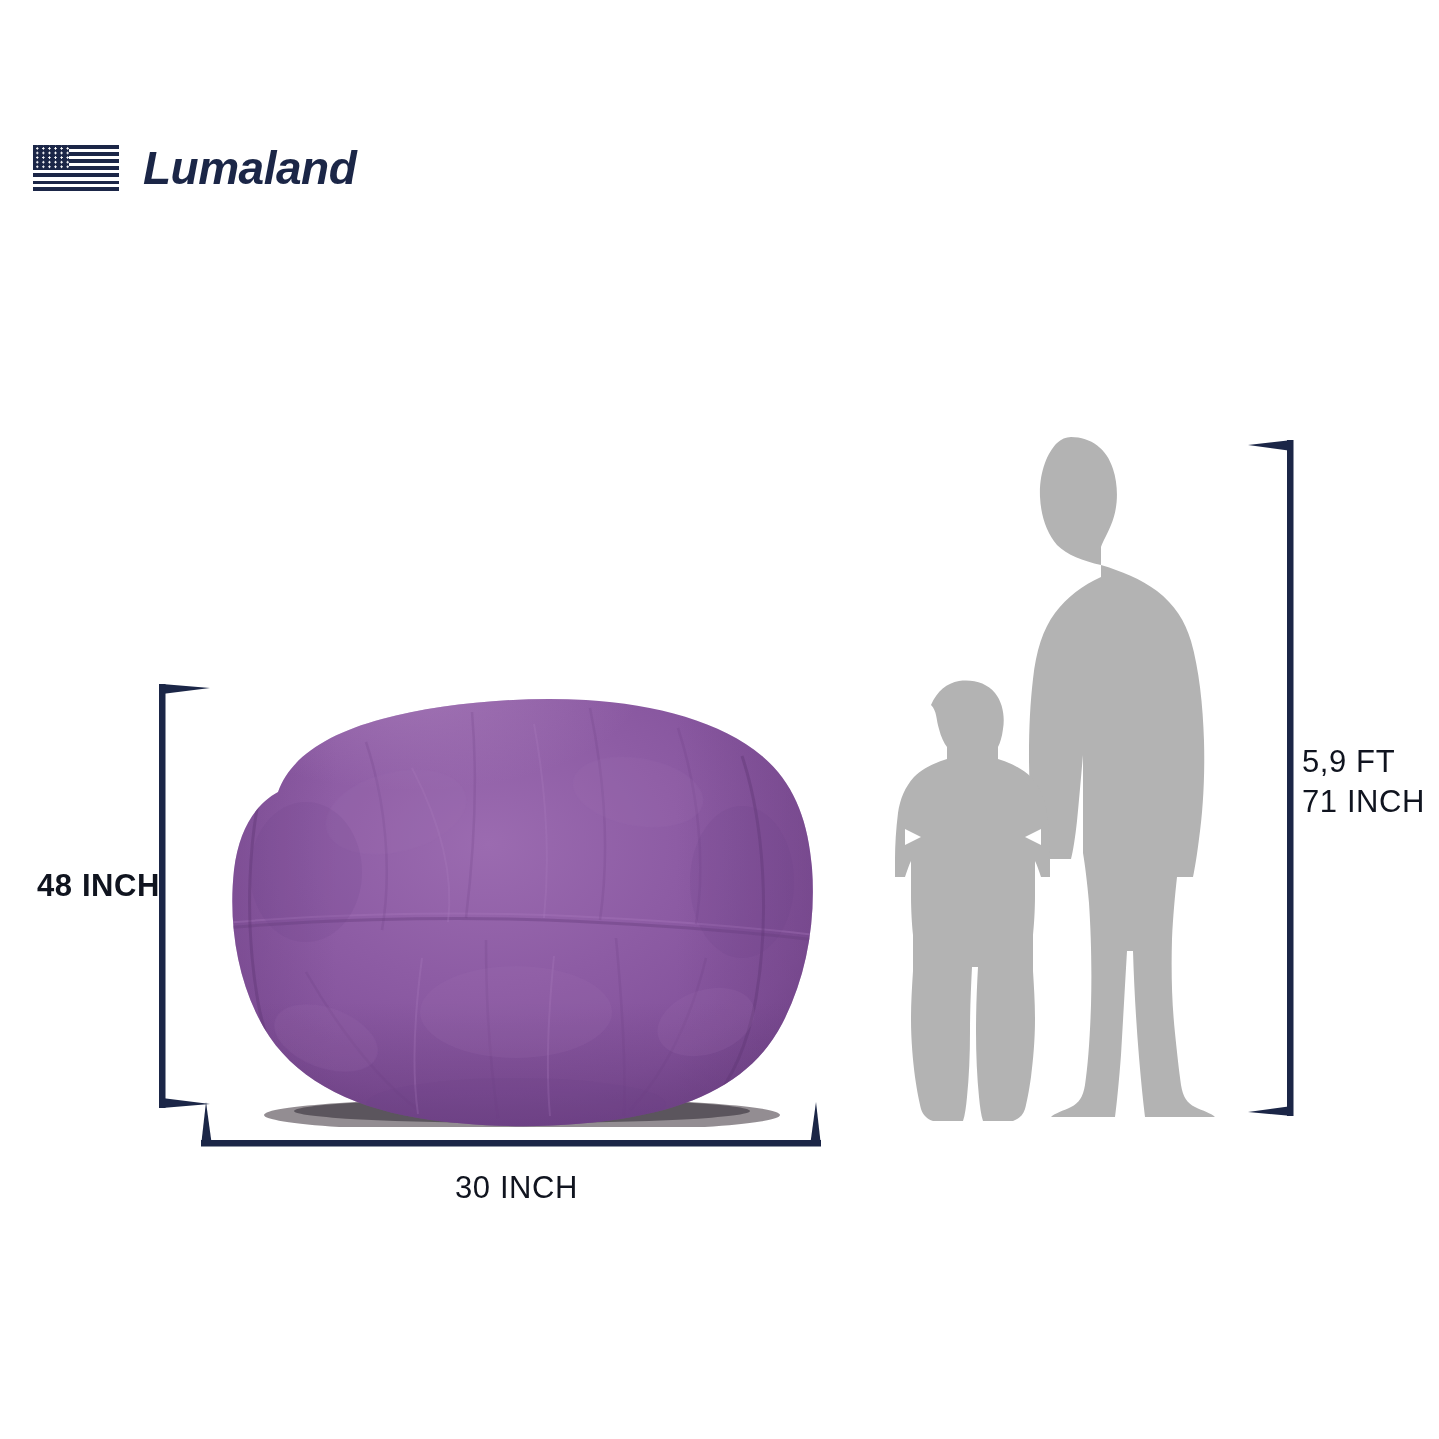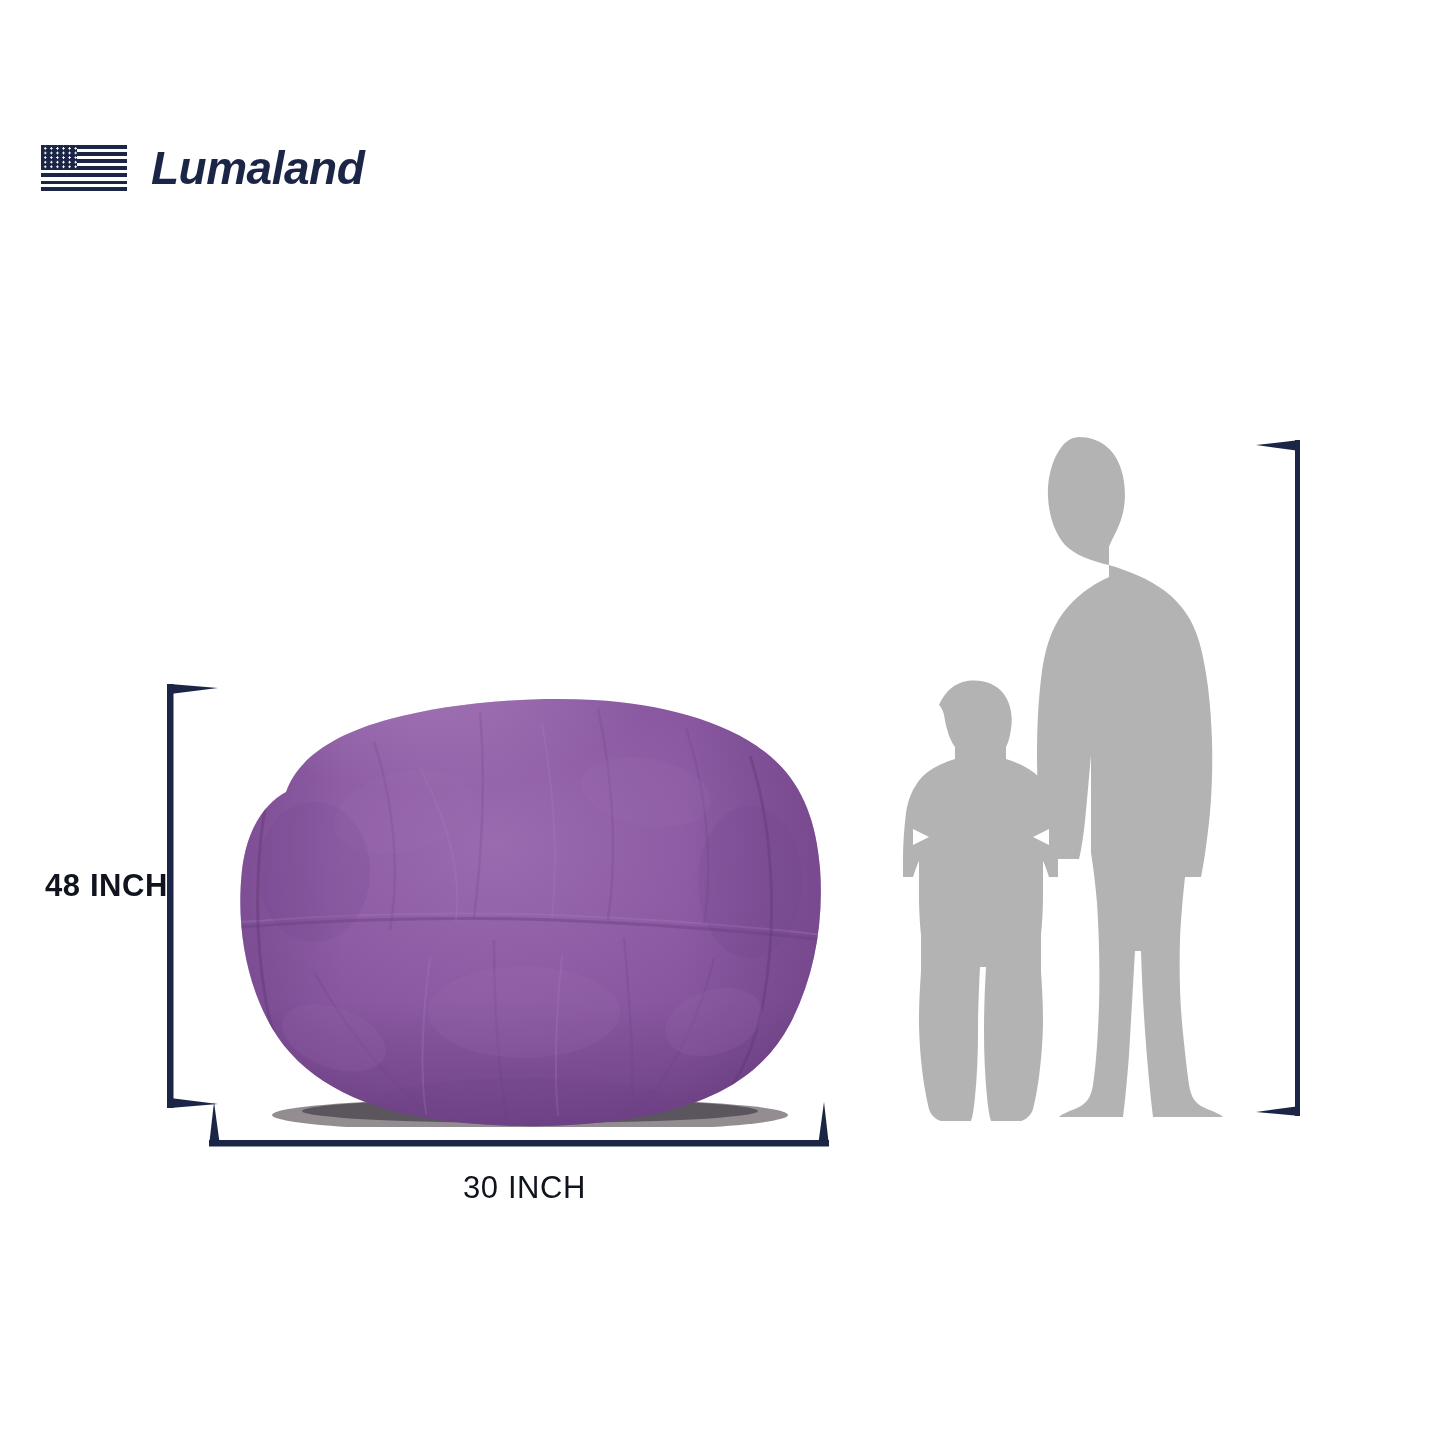--- a/index.html
+++ b/index.html
@@ -13,11 +13,10 @@
   }
   #stage {
     position: relative;
-    width: 1292px;
+    width: 1439px;
     height: 1439px;
     background: #ffffff;
     overflow: hidden;
-    margin-left: 8px;
   }
 
   

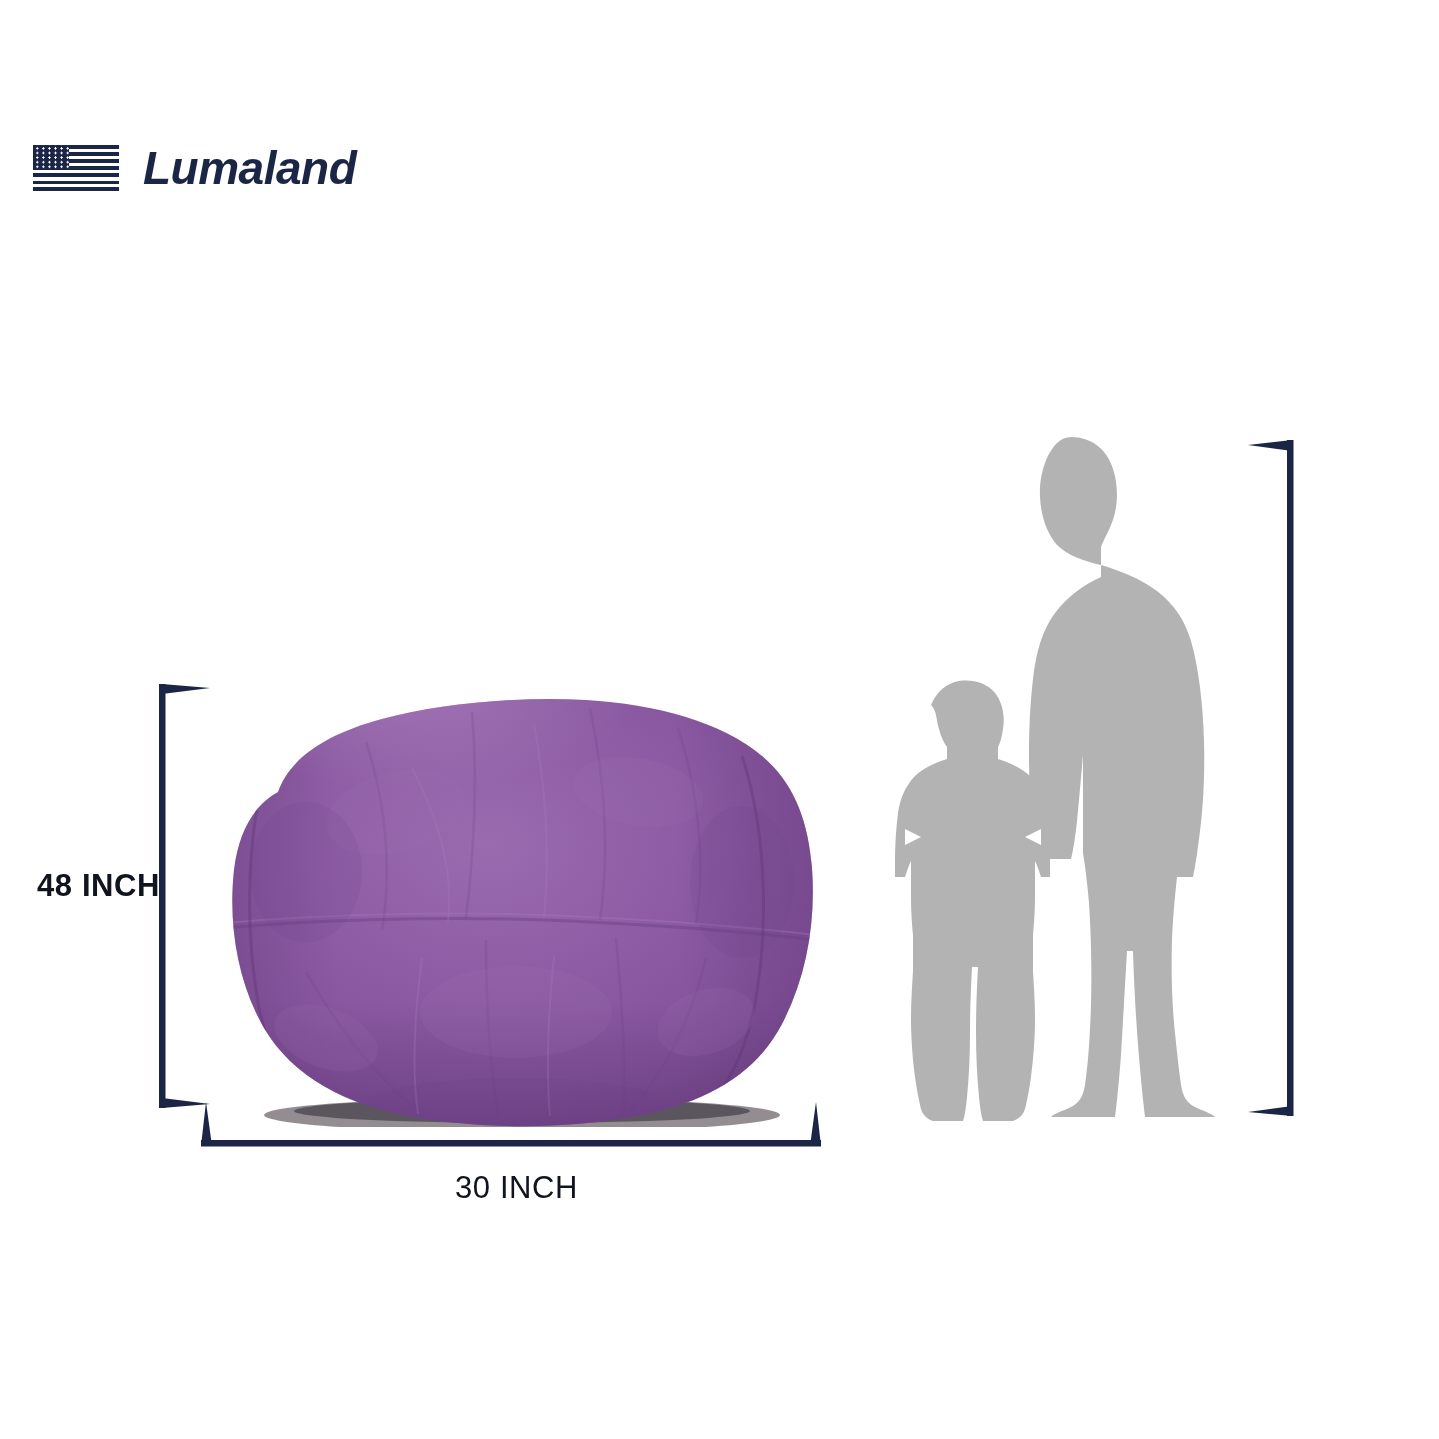--- a/index.html
+++ b/index.html
@@ -349,6 +349,10 @@
 
   <div class="dimlabel" id="label-width">30 INCH</div>
 
+  <div class="dimlabel" id="label-person">
+    <span class="line">5,9 FT</span>
+    <span class="line">71 INCH</span>
+  </div>
 
 </div>
 

